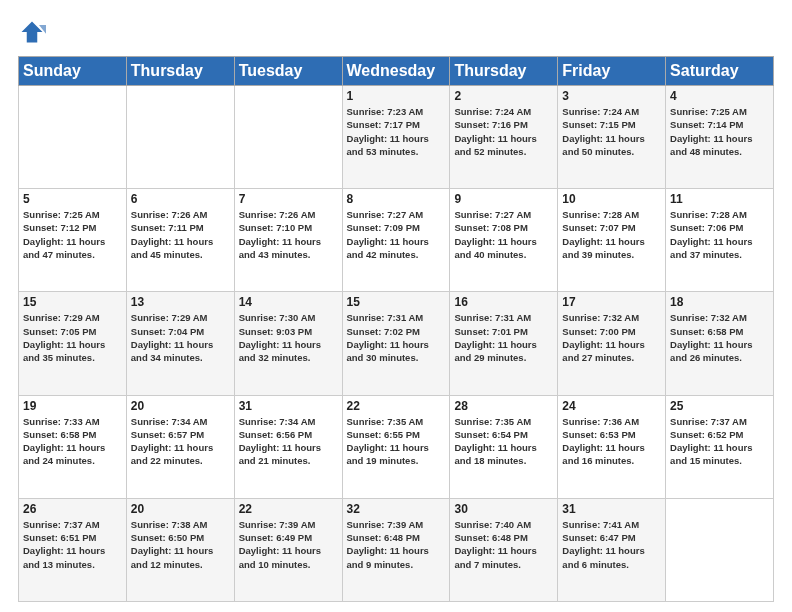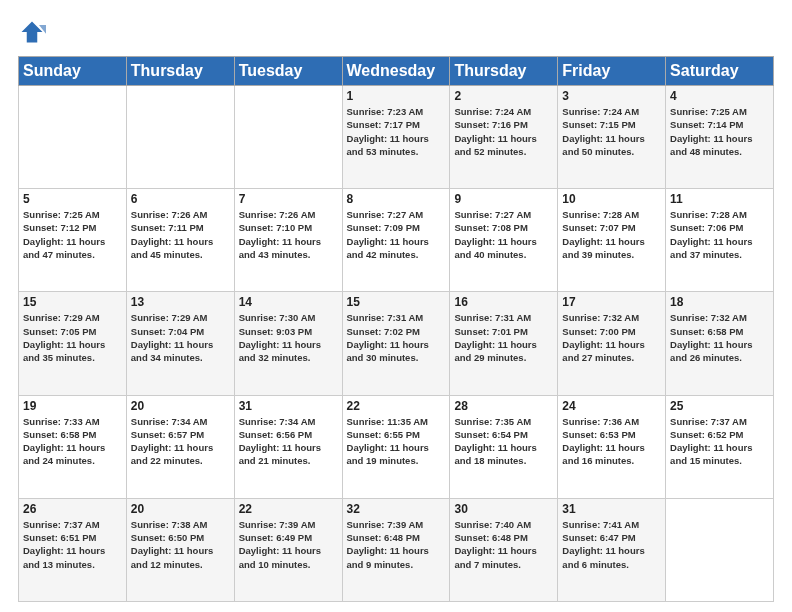--- a/index.html
+++ b/index.html
@@ -276,7 +276,7 @@
           </td>
           <td>
             <span class="day-num">22</span>
-            <div class="day-info">Sunrise: 11:35 AM
+            <div class="day-info">Sunrise: 7:35 AM
 Sunset: 6:55 PM
 Daylight: 11 hours and 19 minutes.</div>
           </td>

